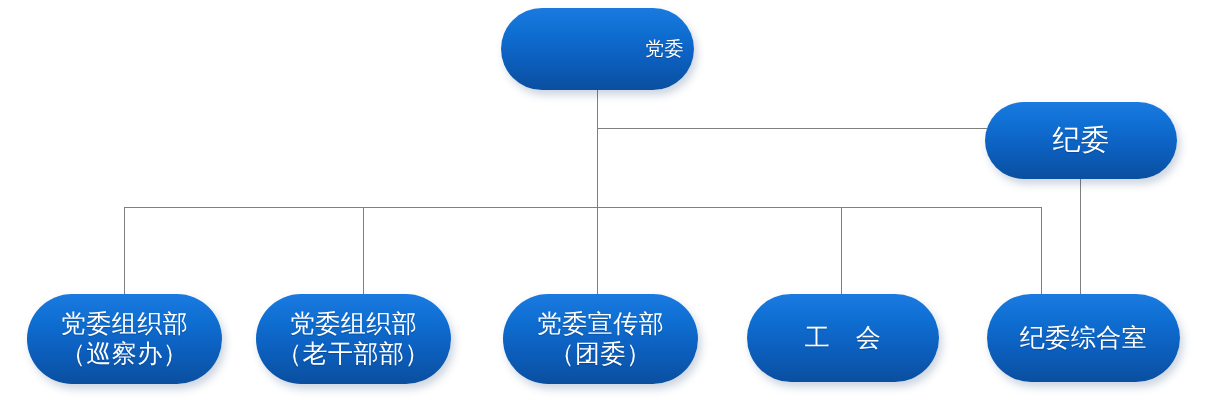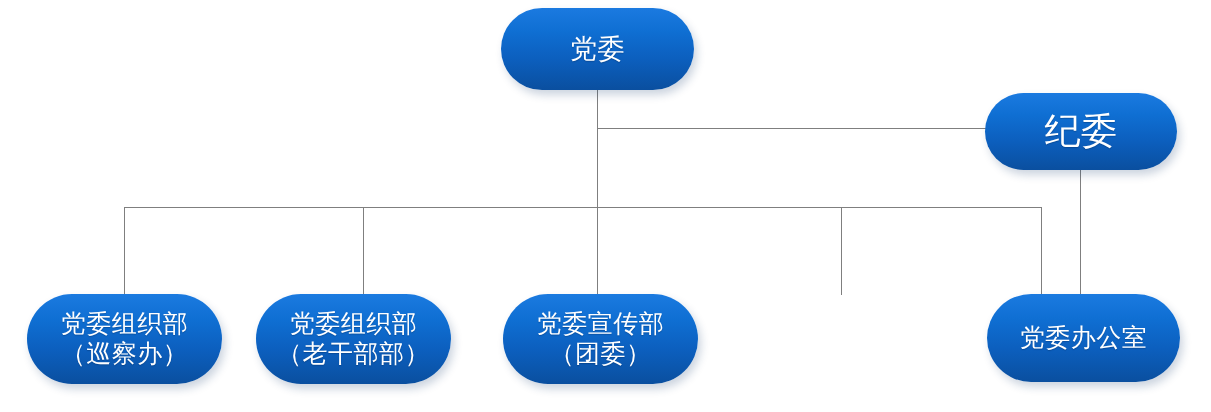--- a/index.html
+++ b/index.html
@@ -50,7 +50,7 @@
   }
 
   
-  .node.level-1 { font-size: 27px; }
+  .node.level-1 { font-size: 19px; justify-content: flex-end; }
   
   .node.level-2 { font-size: 36px; }
   

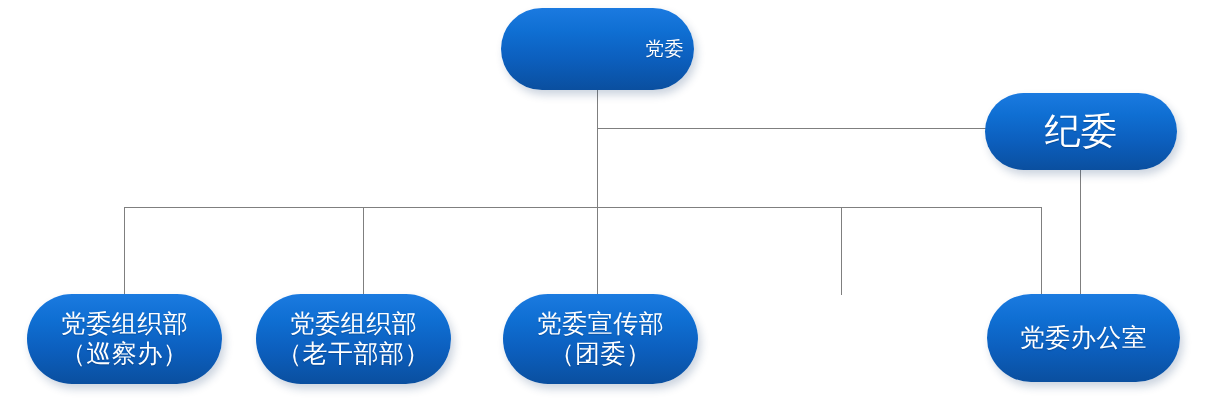--- a/index.html
+++ b/index.html
@@ -52,7 +52,7 @@
   
   .node.level-1 { font-size: 19px; justify-content: flex-end; }
   
-  .node.level-2 { font-size: 36px; }
+  .node.level-2 { font-size: 28px; margin-top: 9px; }
   
   .node.level-3 { font-size: 25px; }
 </style>

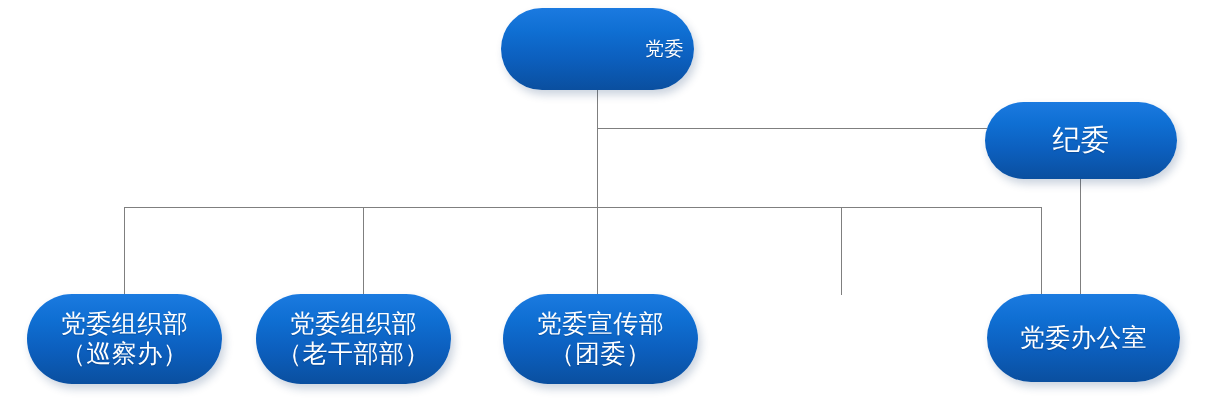--- a/index.html
+++ b/index.html
@@ -98,6 +98,9 @@
 （团委）</span>
   </div>
 
+  <div class="node level-3" style="left:747px; top:294px; width:192px; height:88px;">
+    <span class="node-label">工　会</span>
+  </div>
 
   <div class="node level-3" style="left:987px; top:294px; width:193px; height:88px;">
     <span class="node-label">党委办公室</span>

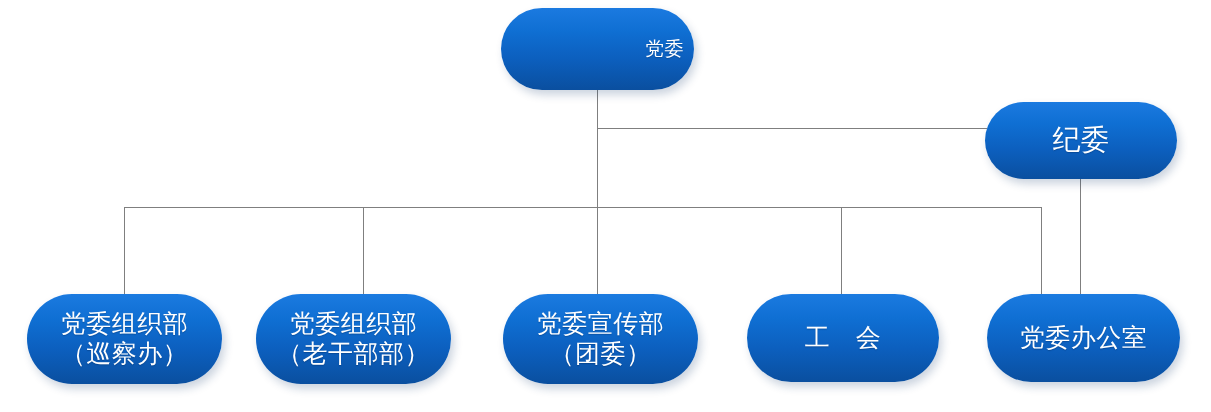--- a/index.html
+++ b/index.html
@@ -103,7 +103,7 @@
   </div>
 
   <div class="node level-3" style="left:987px; top:294px; width:193px; height:88px;">
-    <span class="node-label">党委办公室</span>
+    <span class="node-label">纪委综合室</span>
   </div>
 
 </div>

